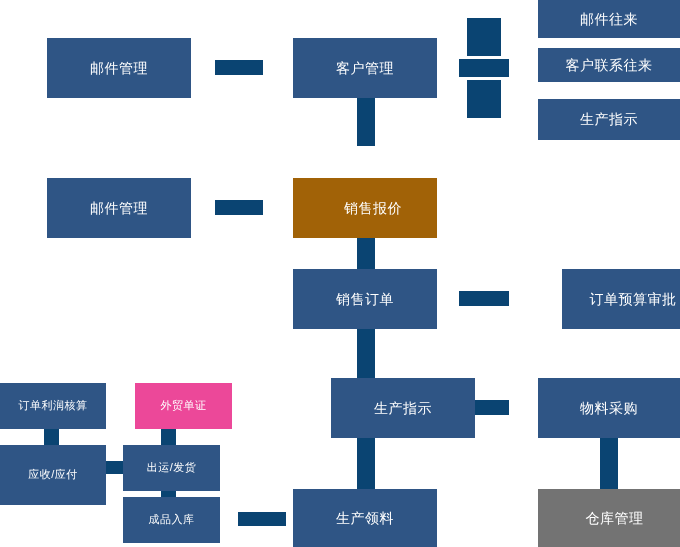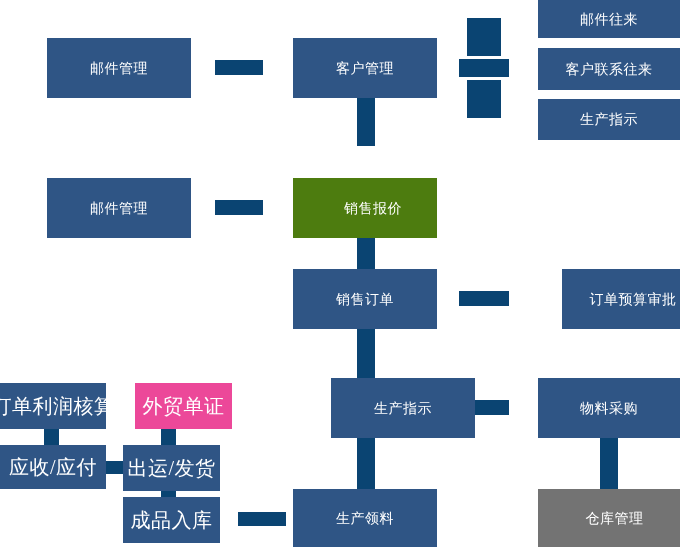--- a/index.html
+++ b/index.html
@@ -65,7 +65,7 @@
     <div class="node" style="left: 47px; top: 38px; width: 144px; height: 60px; background: rgb(47, 85, 133); color: rgb(255, 255, 255);">邮件管理</div>
     <div class="node" style="left: 293px; top: 38px; width: 144px; height: 60px; background: rgb(47, 85, 133); color: rgb(255, 255, 255);">客户管理</div>
     <div class="node" style="left: 538px; top: 0px; width: 142px; height: 38px; background: rgb(47, 85, 133); color: rgb(255, 255, 255);">邮件往来</div>
-    <div class="node" style="left: 538px; top: 48px; width: 142px; height: 42px; background: rgb(47, 85, 133); color: rgb(255, 255, 255);">客户联系往来</div>
+    <div class="node" style="left: 538px; top: 48px; width: 142px; height: 34px; background: rgb(47, 85, 133); color: rgb(255, 255, 255);">客户联系往来</div>
     <div class="node" style="left: 538px; top: 99px; width: 142px; height: 41px; background: rgb(47, 85, 133); color: rgb(255, 255, 255);">生产指示</div>
     <div class="node" style="left: 47px; top: 178px; width: 144px; height: 60px; background: rgb(47, 85, 133); color: rgb(255, 255, 255);">邮件管理</div>
     <div class="node" style="left: 293px; top: 178px; width: 144px; height: 60px; background: #4d7c0f; color: rgb(255, 255, 255); padding-left: 16px;">销售报价</div>

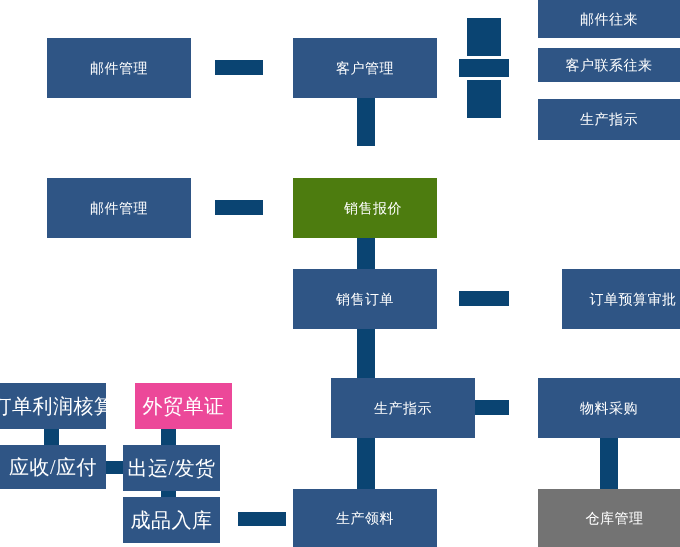--- a/index.html
+++ b/index.html
@@ -68,7 +68,7 @@
     <div class="node" style="left: 538px; top: 48px; width: 142px; height: 34px; background: rgb(47, 85, 133); color: rgb(255, 255, 255);">客户联系往来</div>
     <div class="node" style="left: 538px; top: 99px; width: 142px; height: 41px; background: rgb(47, 85, 133); color: rgb(255, 255, 255);">生产指示</div>
     <div class="node" style="left: 47px; top: 178px; width: 144px; height: 60px; background: rgb(47, 85, 133); color: rgb(255, 255, 255);">邮件管理</div>
-    <div class="node" style="left: 293px; top: 178px; width: 144px; height: 60px; background: #4d7c0f; color: rgb(255, 255, 255); padding-left: 16px;">销售报价</div>
+    <div class="node" style="left: 293px; top: 178px; width: 144px; height: 60px; background: #a16207; color: rgb(255, 255, 255); padding-left: 16px;">销售报价</div>
     <div class="node" style="left: 293px; top: 269px; width: 144px; height: 60px; background: rgb(47, 85, 133); color: rgb(255, 255, 255);">销售订单</div>
     <div class="node" style="left: 562px; top: 269px; width: 142px; height: 60px; background: rgb(47, 85, 133); color: rgb(255, 255, 255);">订单预算审批</div>
     <div class="node" style="left: 293px; top: 378px; width: 144px; height: 60px; background: rgb(47, 85, 133); color: rgb(255, 255, 255); margin-left: 38px;">生产指示</div>

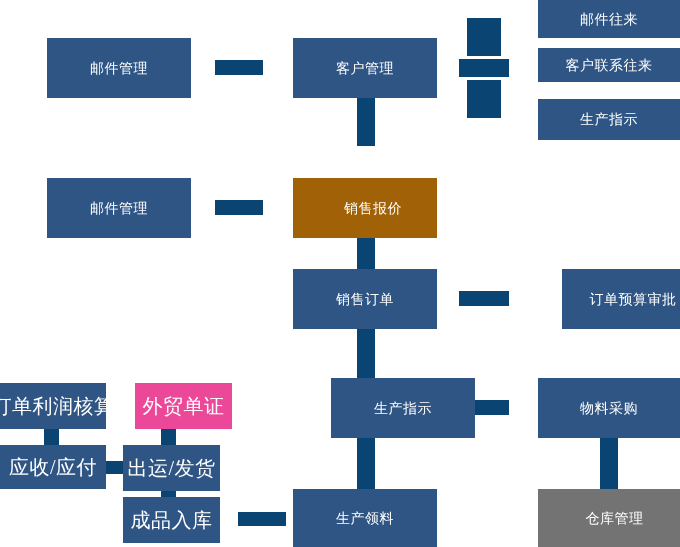--- a/index.html
+++ b/index.html
@@ -33,8 +33,7 @@
     user-select: none;
   }
   .node.small {
-    font-size: 20px;
-    font-family: Liberation Serif, serif;
+    font-size: 11px;
   }
   .connector {
     position: absolute;

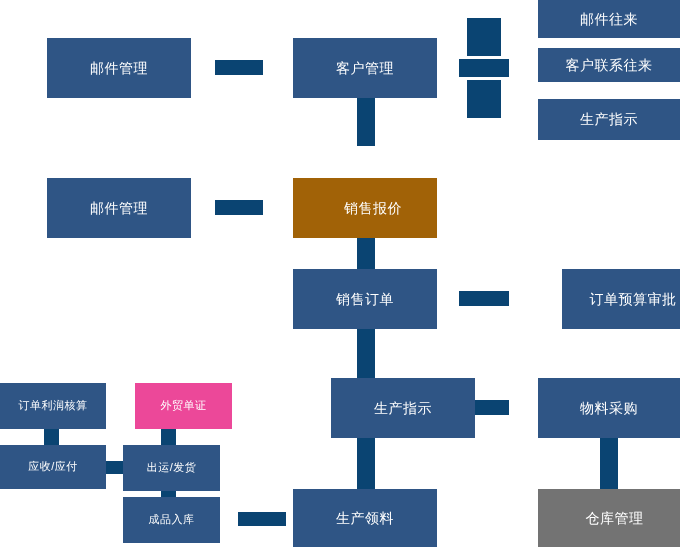--- a/index.html
+++ b/index.html
@@ -75,7 +75,7 @@
     <div class="node" style="left: 293px; top: 489px; width: 144px; height: 58px; background: rgb(47, 85, 133); color: rgb(255, 255, 255);">生产领料</div>
     <div class="node" style="left: 538px; top: 489px; width: 153px; height: 58px; background: #737373; color: rgb(255, 255, 255);">仓库管理</div>
     <div class="node small" style="left: 0px; top: 383px; width: 106px; height: 46px; background: rgb(47, 85, 133); color: rgb(255, 255, 255);">订单利润核算</div>
-    <div class="node small" style="left: 0px; top: 445px; width: 106px; height: 44px; background: rgb(47, 85, 133); color: rgb(255, 255, 255);">应收/应付</div>
+    <div class="node small" style="left: 0px; top: 445px; width: 106px; height: 60px; background: rgb(47, 85, 133); color: rgb(255, 255, 255);">应收/应付</div>
     <div class="node small" style="left: 135px; top: 383px; width: 97px; height: 46px; background: #ec4899; color: rgb(255, 255, 255);">外贸单证</div>
     <div class="node small" style="left: 123px; top: 445px; width: 97px; height: 46px; background: rgb(47, 85, 133); color: rgb(255, 255, 255);">出运/发货</div>
     <div class="node small" style="left: 123px; top: 497px; width: 97px; height: 46px; background: rgb(47, 85, 133); color: rgb(255, 255, 255);">成品入库</div>

